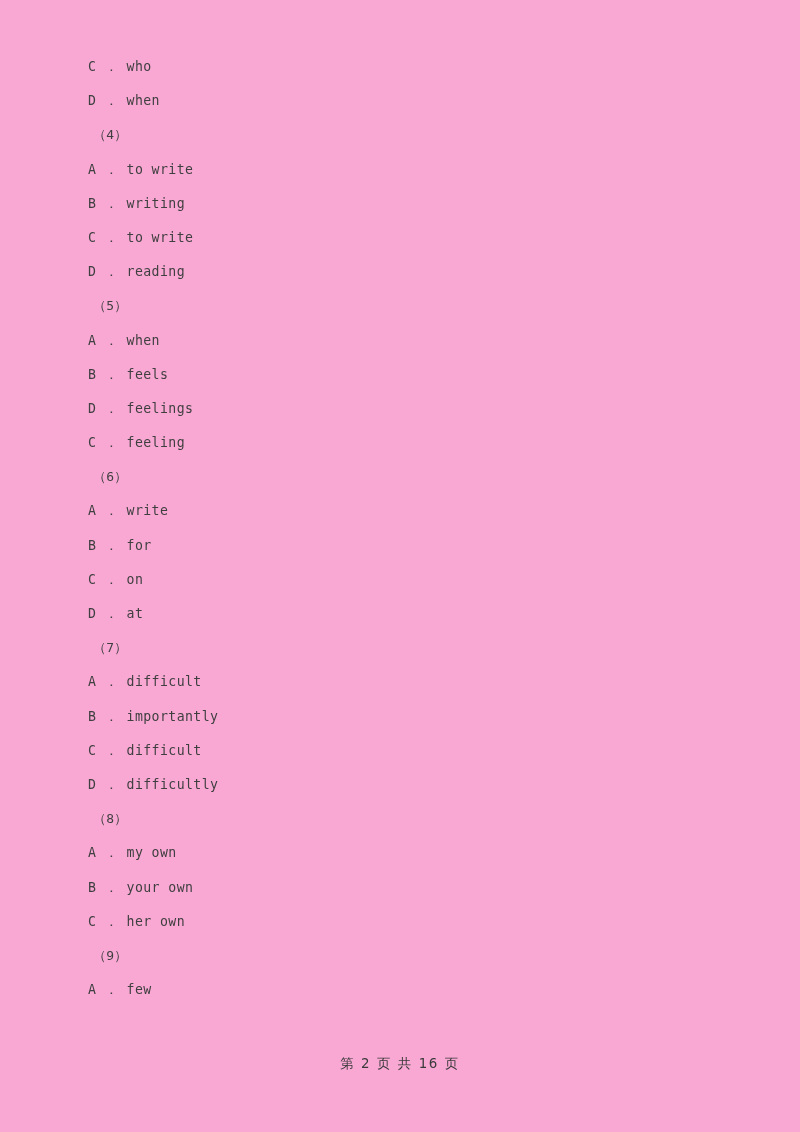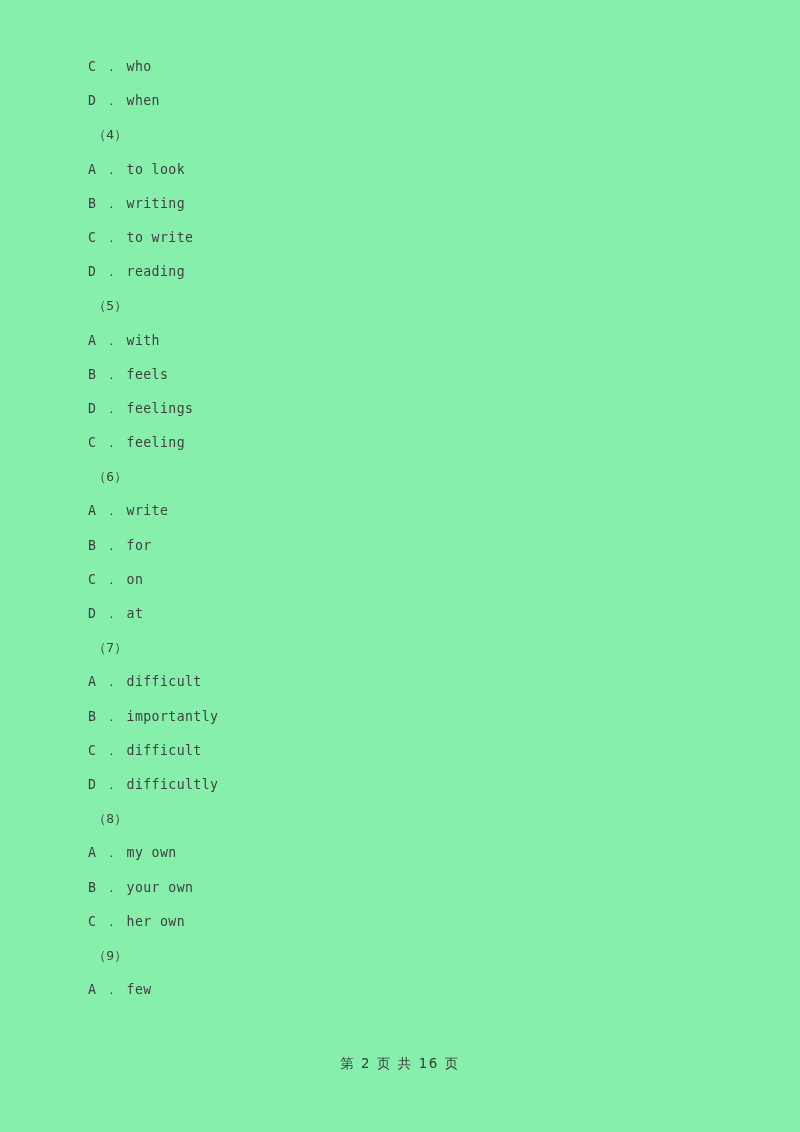--- a/index.html
+++ b/index.html
@@ -23,7 +23,7 @@
     top: 0;
     width: 800px;
     height: 1132px;
-    background: #86efac;
+    background: #f9a8d4;
   }
 
   #content-column {

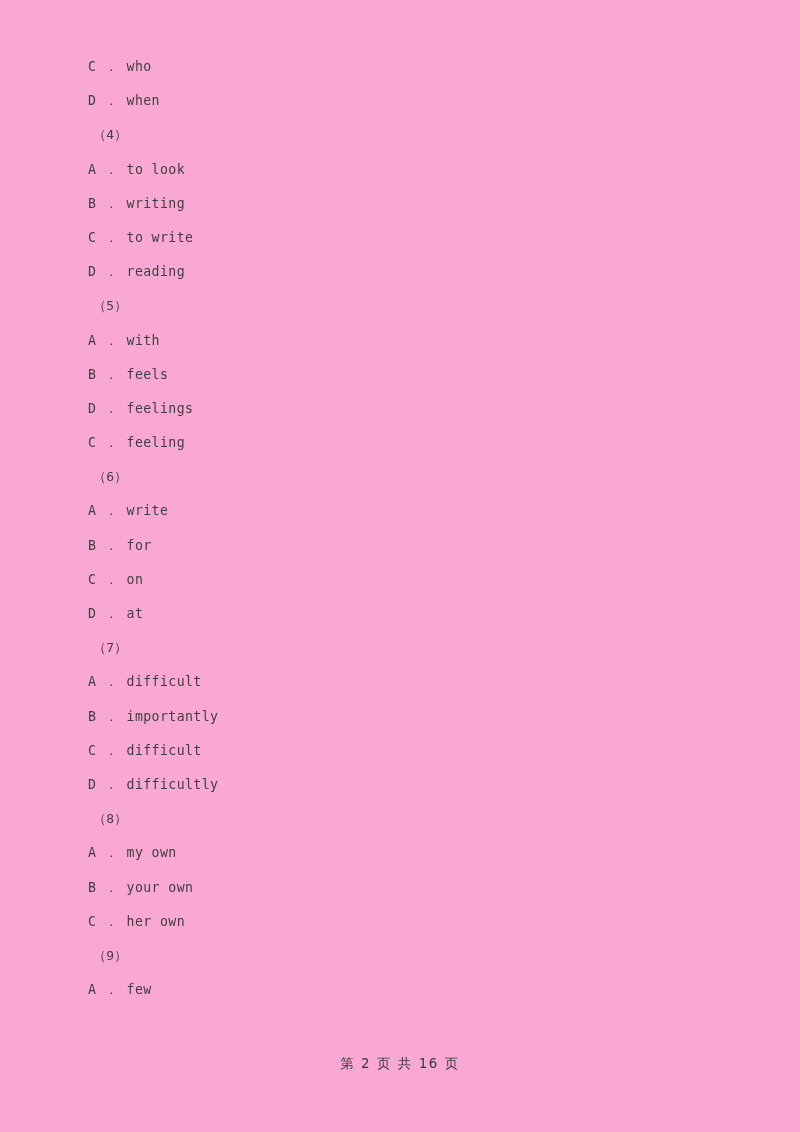--- a/index.html
+++ b/index.html
@@ -75,7 +75,7 @@
       <div class="doc-line option">C ． who</div>
       <div class="doc-line option">D ． when</div>
       <div class="doc-line qnum">（4）</div>
-      <div class="doc-line option">A ． to look</div>
+      <div class="doc-line option">A ． to write</div>
       <div class="doc-line option">B ． writing</div>
       <div class="doc-line option">C ． to write</div>
       <div class="doc-line option">D ． reading</div>

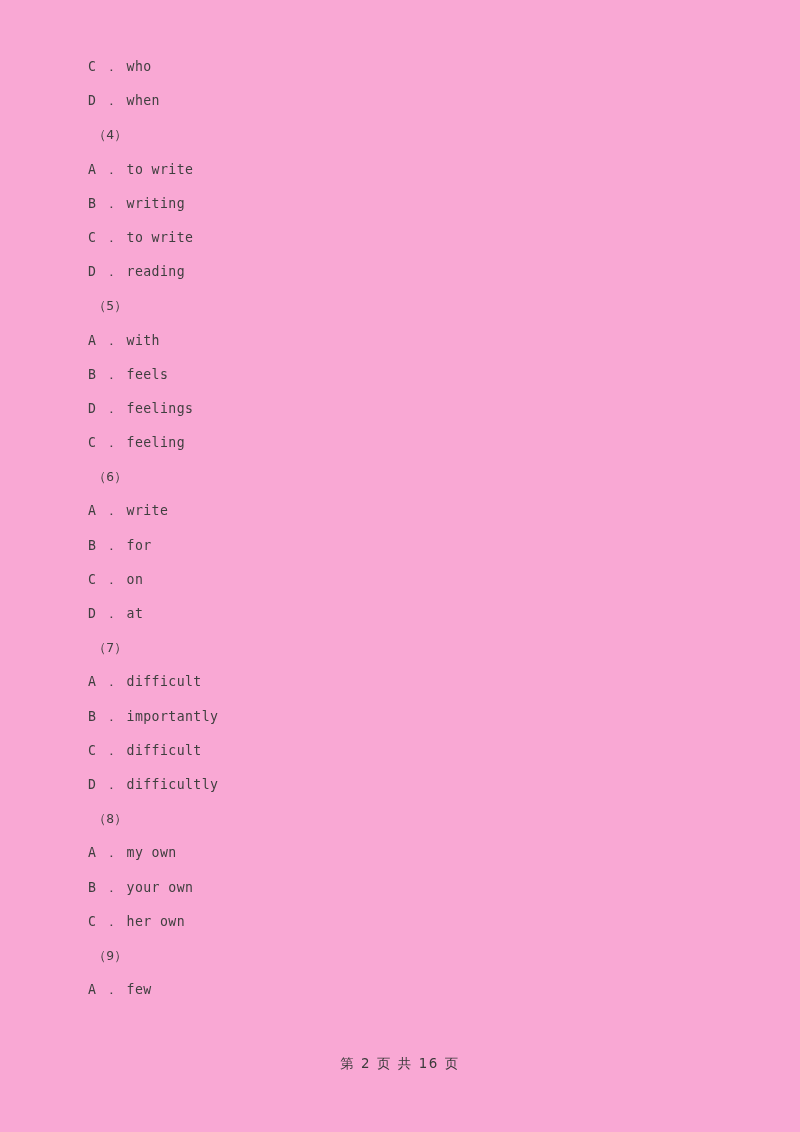--- a/index.html
+++ b/index.html
@@ -80,7 +80,7 @@
       <div class="doc-line option">C ． to write</div>
       <div class="doc-line option">D ． reading</div>
       <div class="doc-line qnum">（5）</div>
-      <div class="doc-line option">A ． with</div>
+      <div class="doc-line option">A ． when</div>
       <div class="doc-line option">B ． feels</div>
       <div class="doc-line option">D ． feelings</div>
       <div class="doc-line option">C ． feeling</div>

